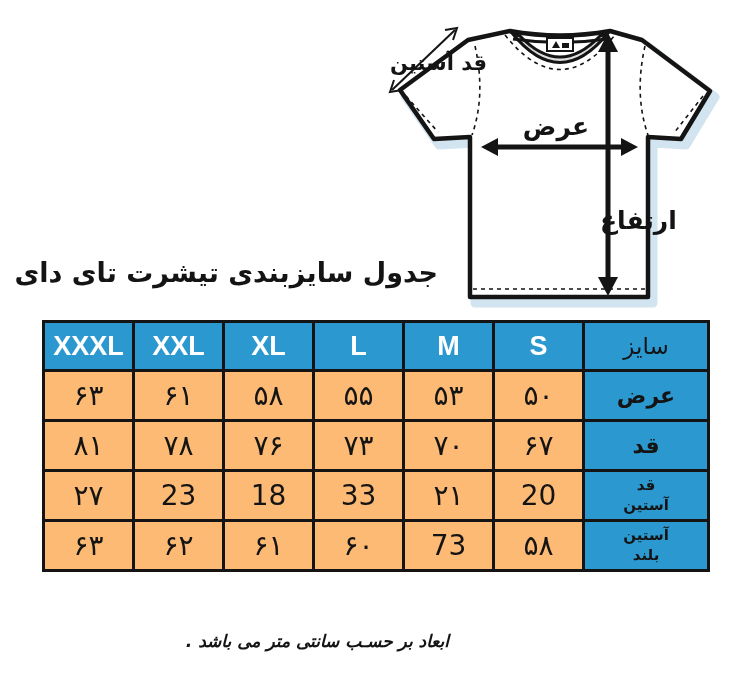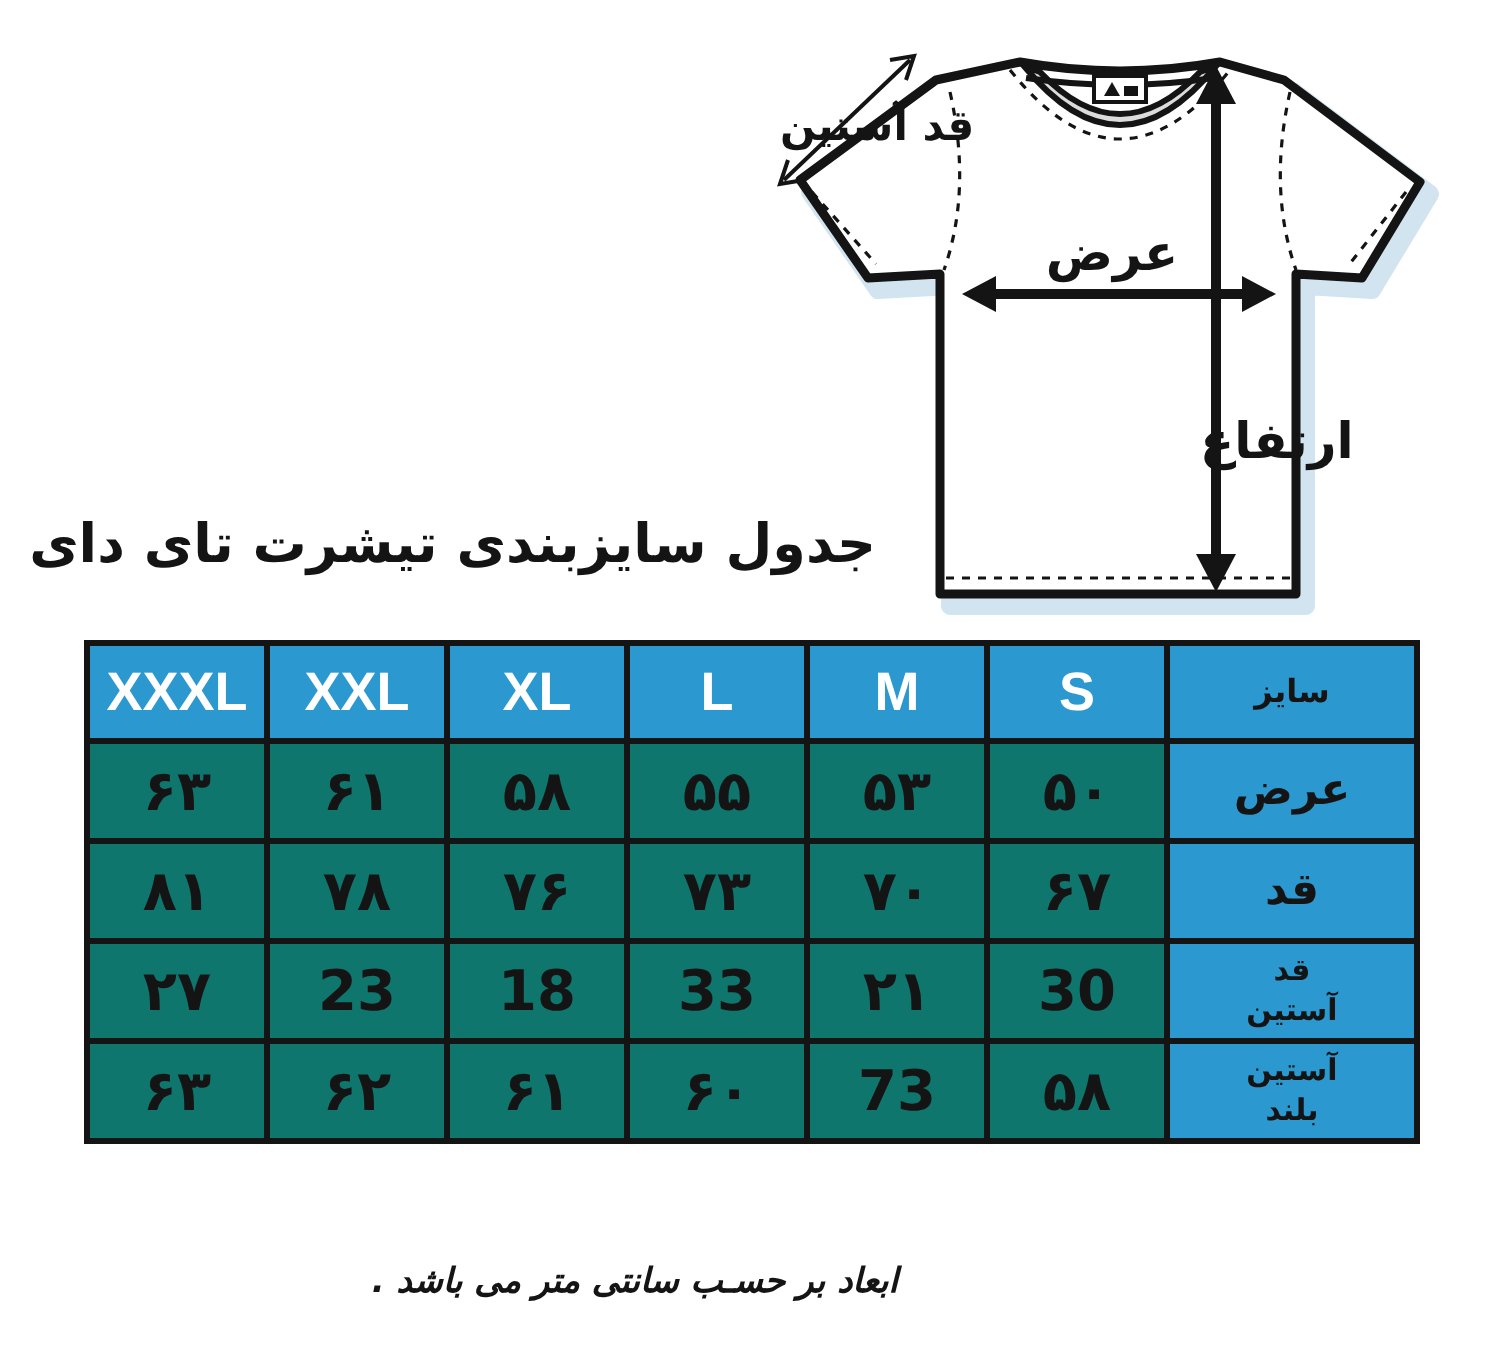--- a/index.html
+++ b/index.html
@@ -50,7 +50,7 @@
   }
   .size-table .corner{
     background:var(--accent);color:var(--ink);
-    font-weight:bold;font-size:16px;direction:rtl;
+    font-weight:normal;font-size:23px;direction:rtl;
   }
   .size-table .num{
     font-weight:bold;font-size:28px;height:47px;background:#0f766e;

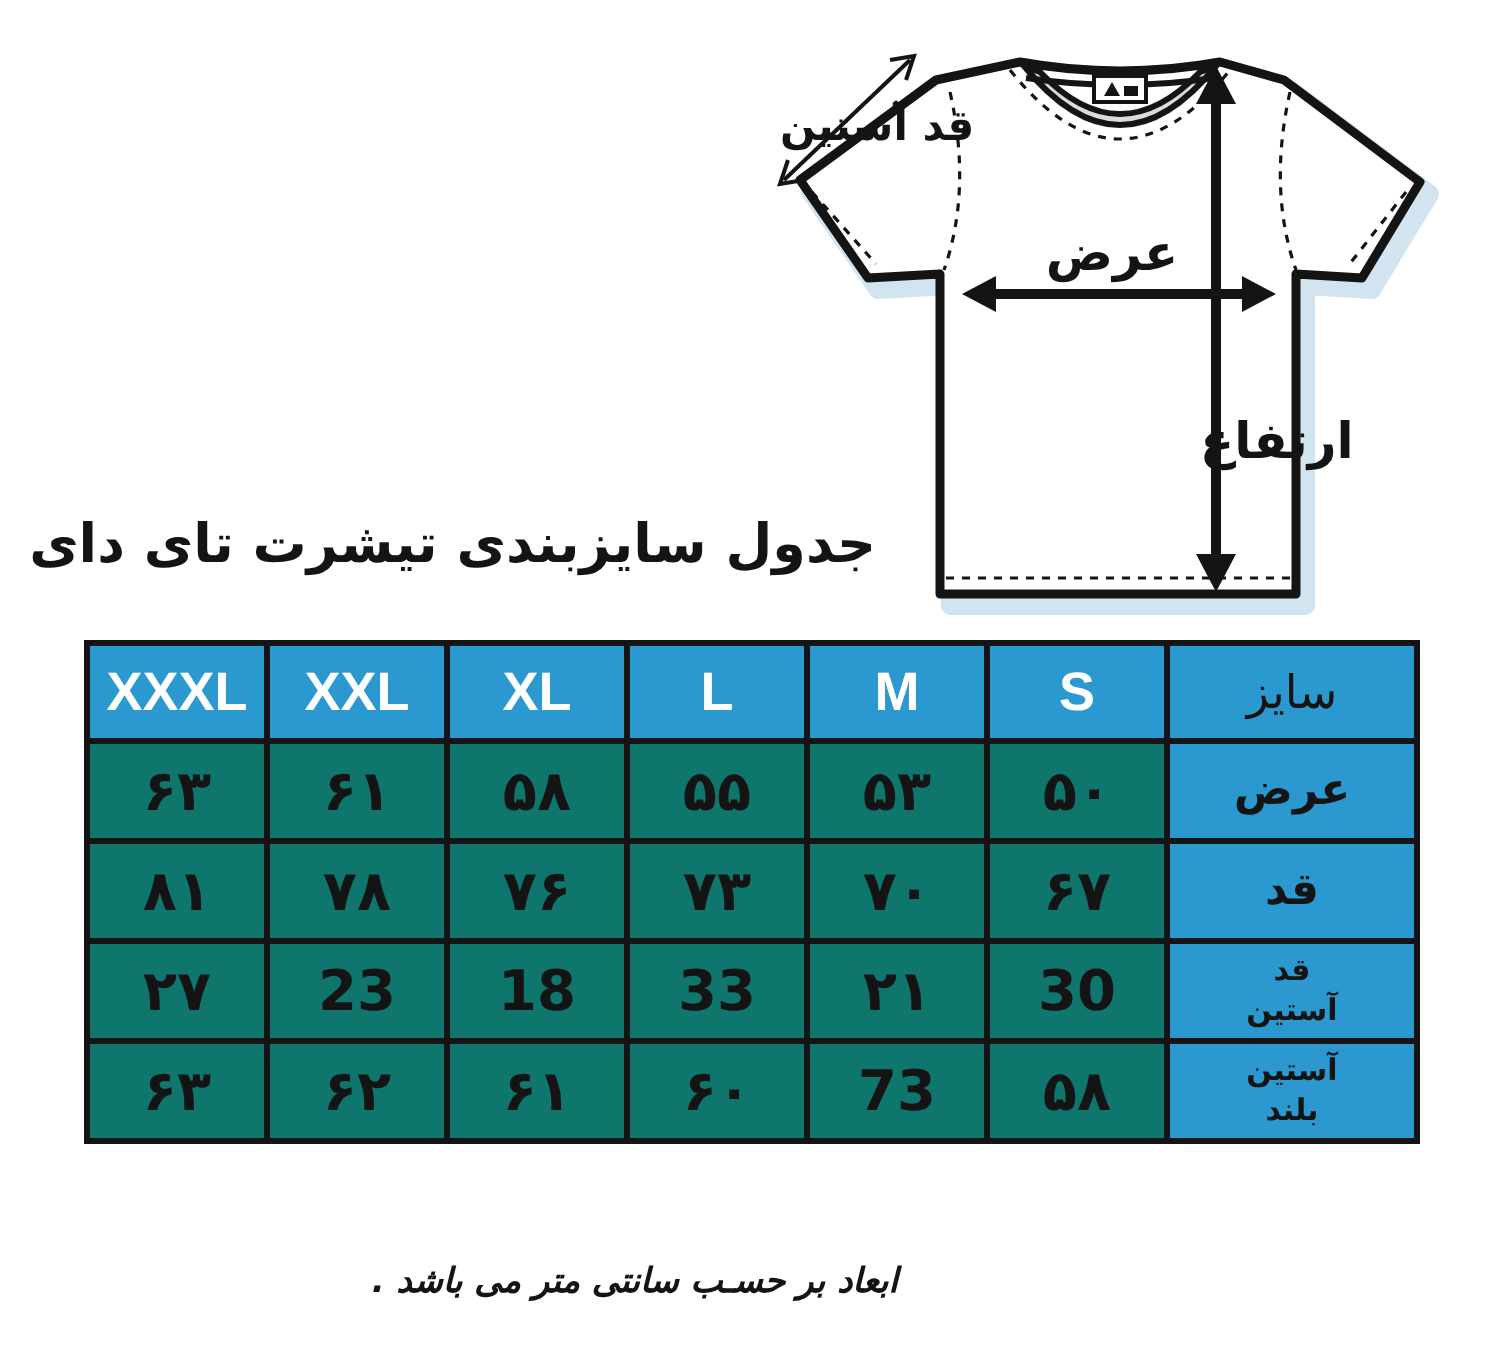--- a/index.html
+++ b/index.html
@@ -53,7 +53,7 @@
     font-weight:normal;font-size:23px;direction:rtl;
   }
   .size-table .num{
-    font-weight:bold;font-size:28px;height:47px;background:#0f766e;
+    font-weight:normal;font-size:28px;height:47px;background:#fdba74;
     font-family:"DejaVu Sans",sans-serif;
   }
   .size-table .rowlabel{

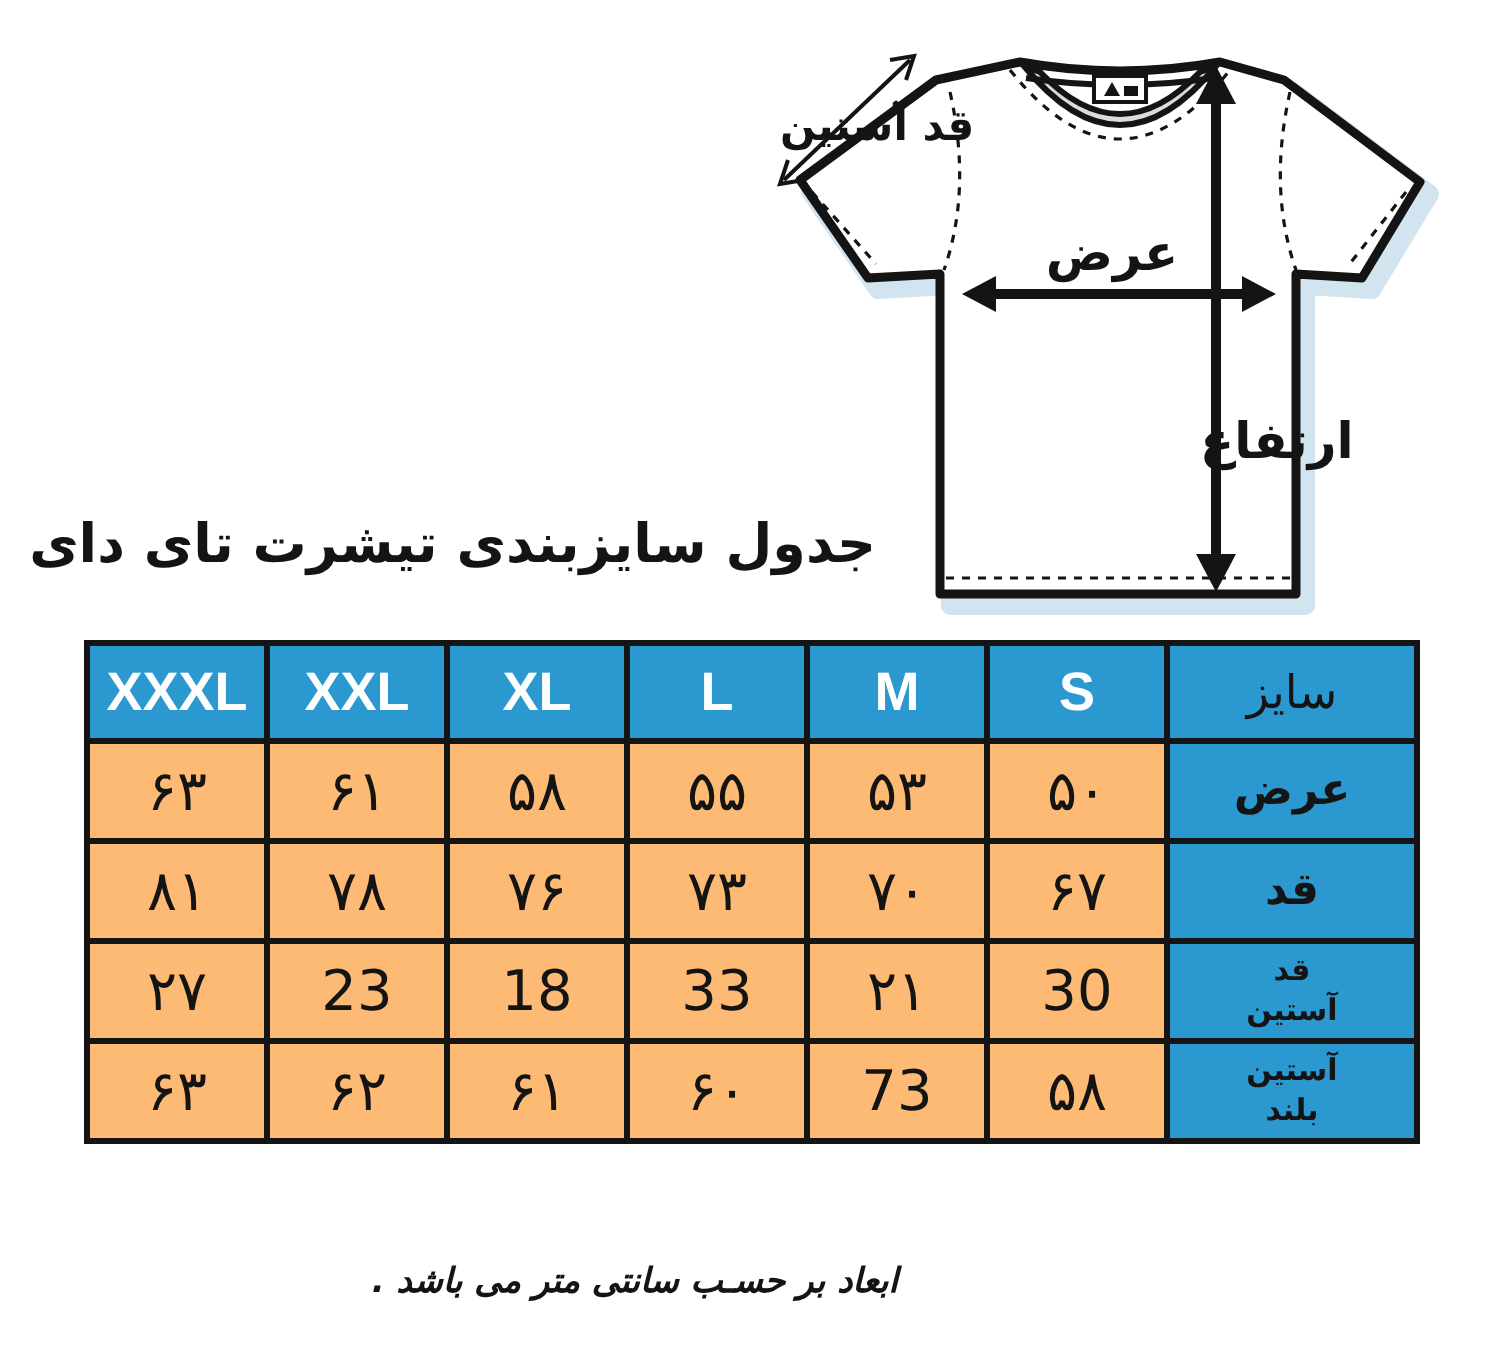--- a/index.html
+++ b/index.html
@@ -157,7 +157,7 @@
       <td class="num">18</td>
       <td class="num">33</td>
       <td class="num">۲۱</td>
-      <td class="num">30</td>
+      <td class="num">20</td>
       <td class="rowlabel small">قد
 آستین</td>
     </tr>

